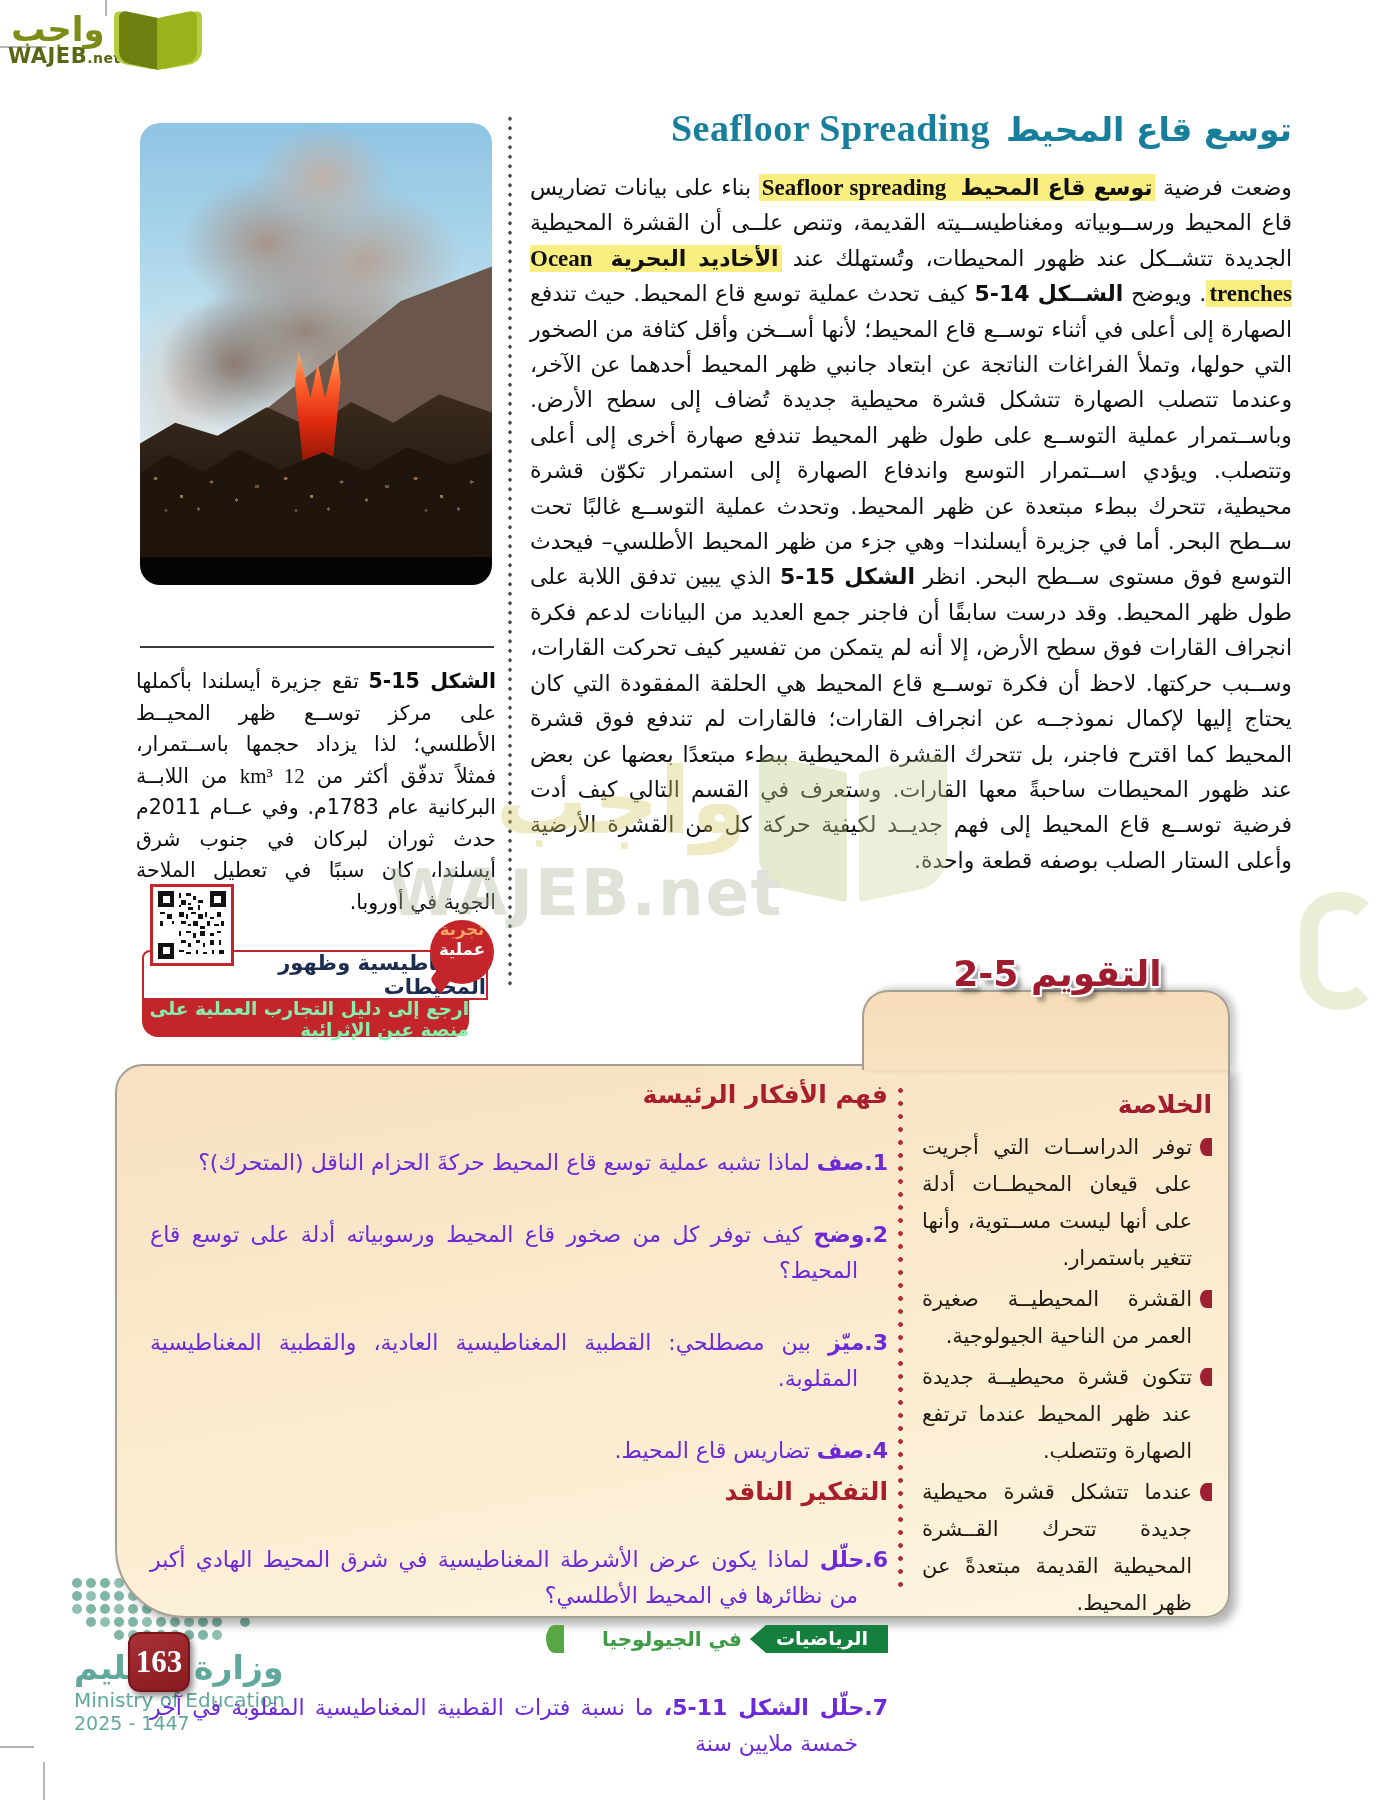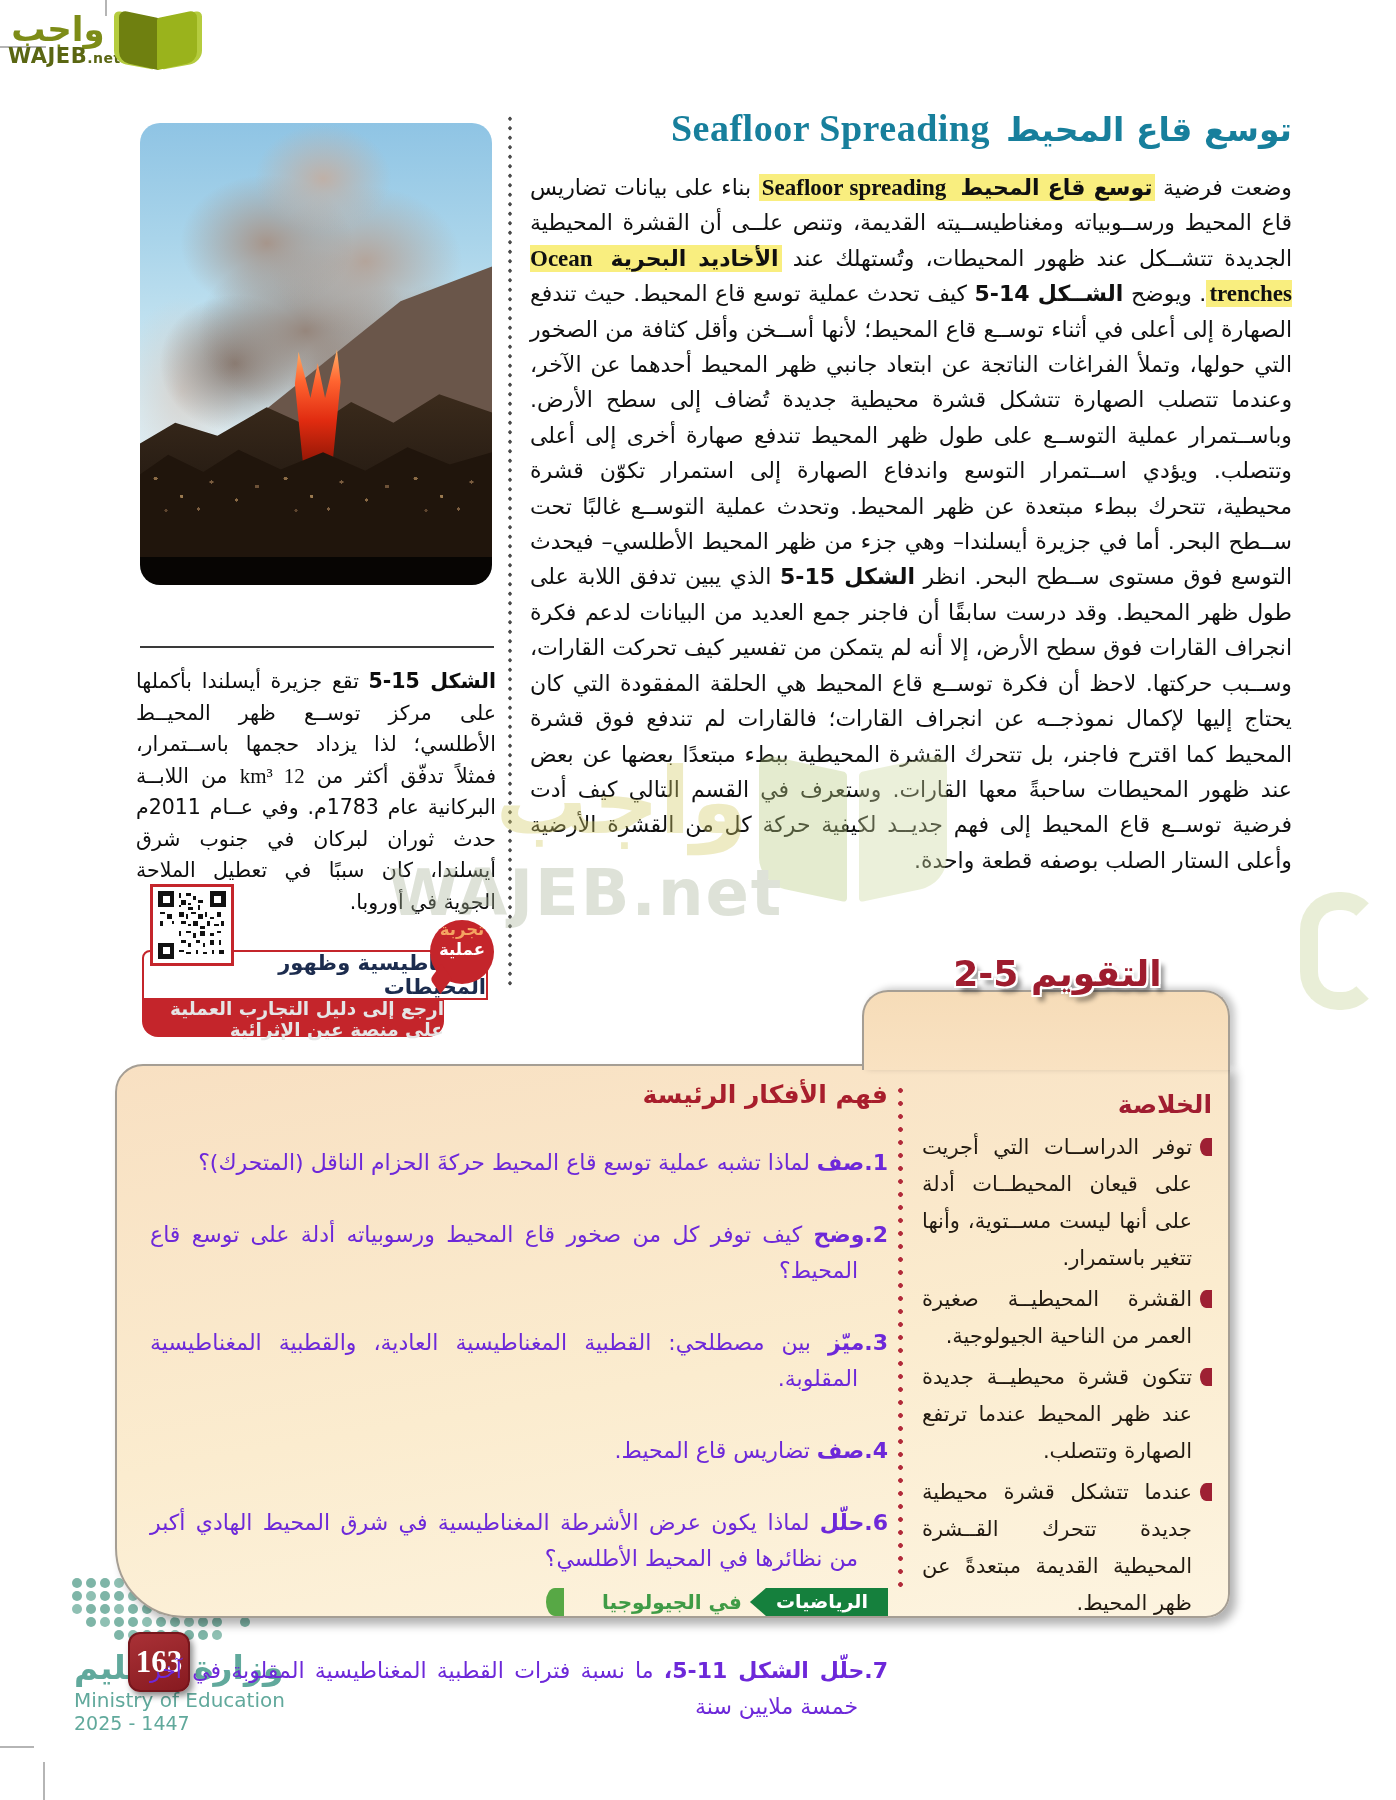--- a/index.html
+++ b/index.html
@@ -79,9 +79,9 @@
     border:2.5px solid #c4252b; border-radius:8px 8px 0 0; z-index:5; }
   .expbox .t { position:absolute; inset:0; display:flex; align-items:center; justify-content:center;
     direction:rtl; font-weight:bold; font-size:21px; color:#1c2c4e; padding-left:40px; }
-  .expband { position:absolute; left:142px; top:1000px; width:302px; height:37px; background:#c4252b;
+  .expband { position:absolute; left:142px; top:1000px; width:327px; height:37px; background:#c4252b;
     border-radius:0 0 16px 16px; display:flex; align-items:center; justify-content:center;
-    direction:rtl; color:#e5e5e5; font-weight:bold; font-size:18.5px; z-index:5; }
+    direction:rtl; color:#86efac; font-weight:bold; font-size:18.5px; z-index:5; }
   .expbubble { position:absolute; left:430px; top:920px; width:64px; height:64px; background:#c4252b;
     border-radius:50%; z-index:7; display:flex; flex-direction:column; align-items:center; justify-content:flex-start;
     line-height:20px; }

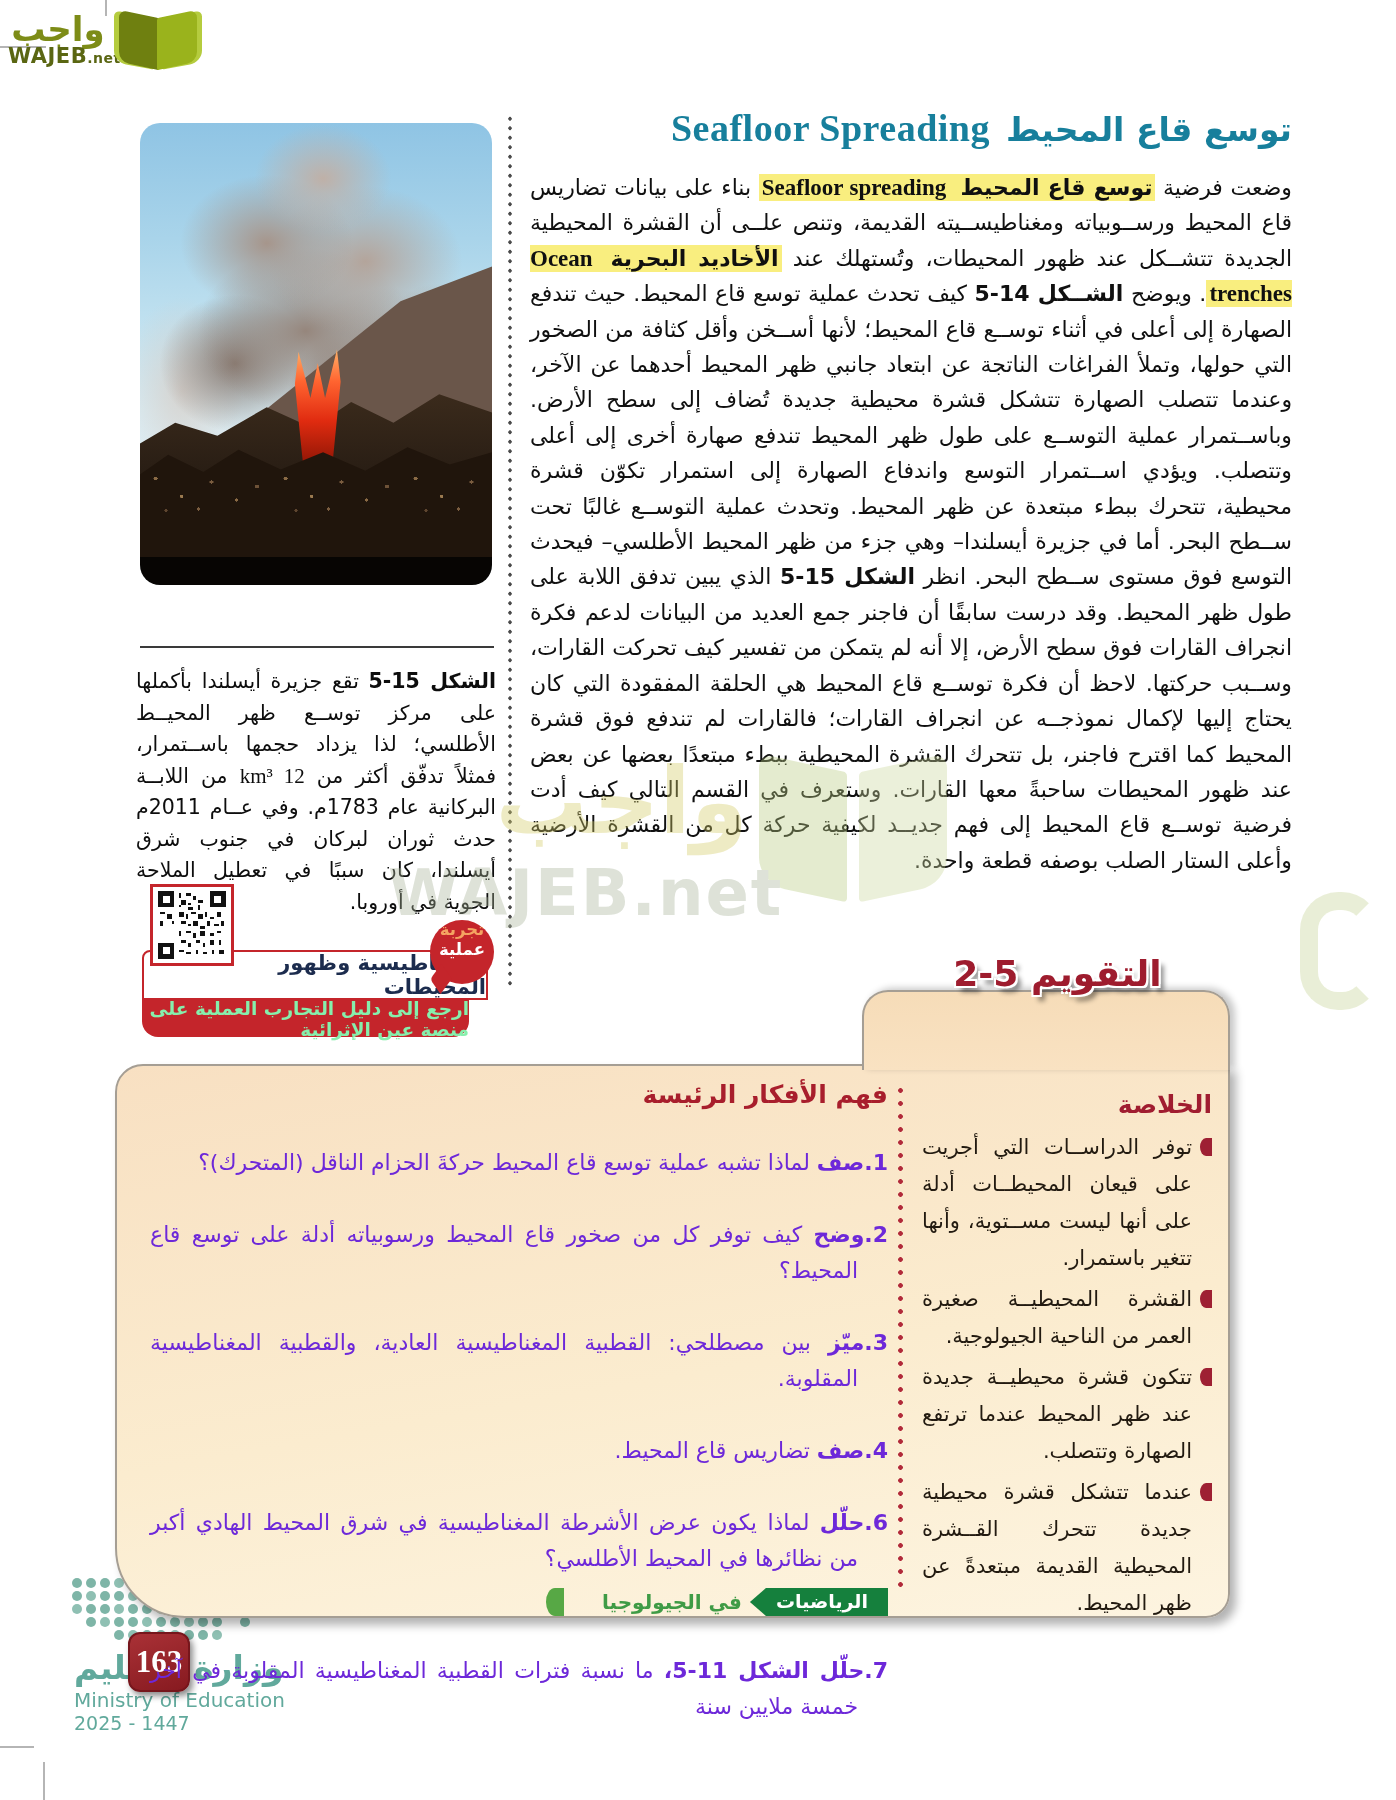--- a/index.html
+++ b/index.html
@@ -309,6 +309,7 @@
         <div class="q"><span class="qn">3.</span><span class="qn">ميّز</span><span> بين مصطلحي: القطبية المغناطيسية العادية، والقطبية المغناطيسية المقلوبة.</span></div>
         <div class="q"><span class="qn">4.</span><span class="qn">صف</span><span> تضاريس قاع المحيط.</span></div>
       </div>
+    <h3>التفكير الناقد</h3>
     <div>
         <div class="q"><span class="qn">6.</span><span class="qn">حلّل</span><span> لماذا يكون عرض الأشرطة المغناطيسية في شرق المحيط الهادي أكبر من نظائرها في المحيط الأطلسي؟</span></div>
       </div>

